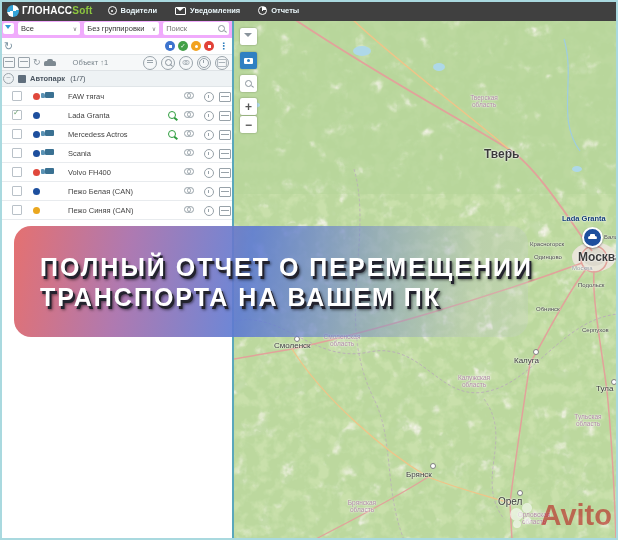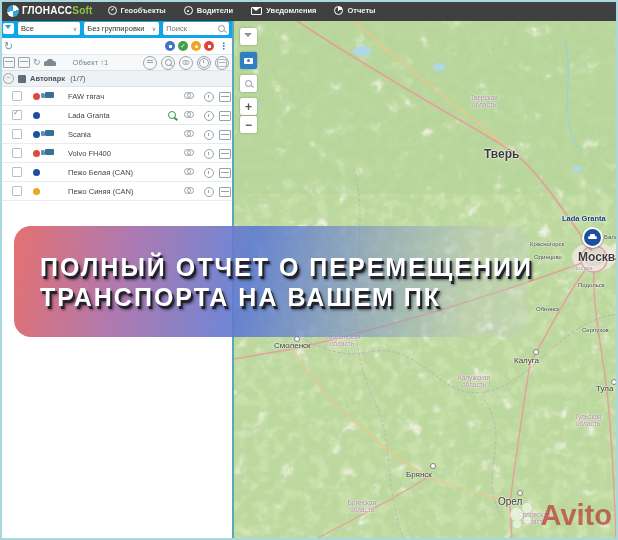--- a/index.html
+++ b/index.html
@@ -187,10 +187,6 @@
   <div class="logo">
     <span class="logo-swirl"></span>
     <span class="logo-txt"><span class="p1">ГЛОНАСС</span><span class="p2">Soft</span></span>
-  </div>
-  <div class="tab">
-    <span class="nav-ico i-geo"></span>
-    <span>Геообъекты</span>
   </div>
   <div class="tab">
     <span class="nav-ico i-wheel"></span>

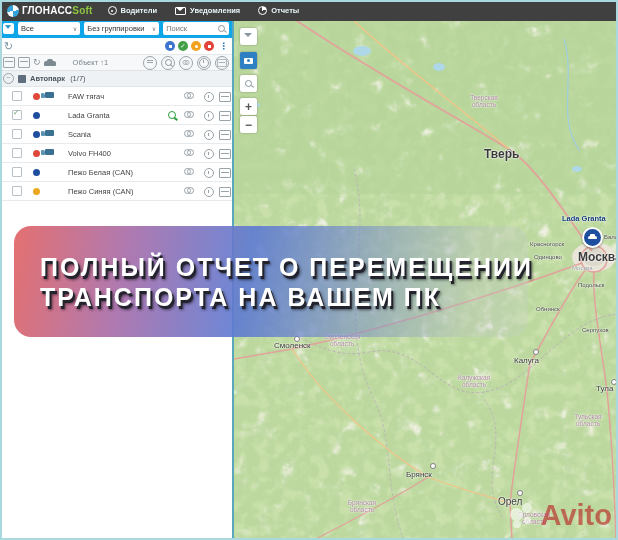--- a/index.html
+++ b/index.html
@@ -38,7 +38,7 @@
   
   .sidebar{position:absolute;left:0;top:19px;width:232px;bottom:0;background:#fff;
       border-right:2px solid #5aa7bb;z-index:10;}
-  .filter-row{height:19px;background:#0ea5e9;display:flex;align-items:center;
+  .filter-row{height:19px;background:#f0abfc;display:flex;align-items:center;
       gap:4px;padding:0 3px;}
   .funnel{width:11px;height:11px;background:#fff;border-radius:2px;position:relative;flex:0 0 auto;}
   .funnel::after{content:"";position:absolute;left:2px;top:2px;

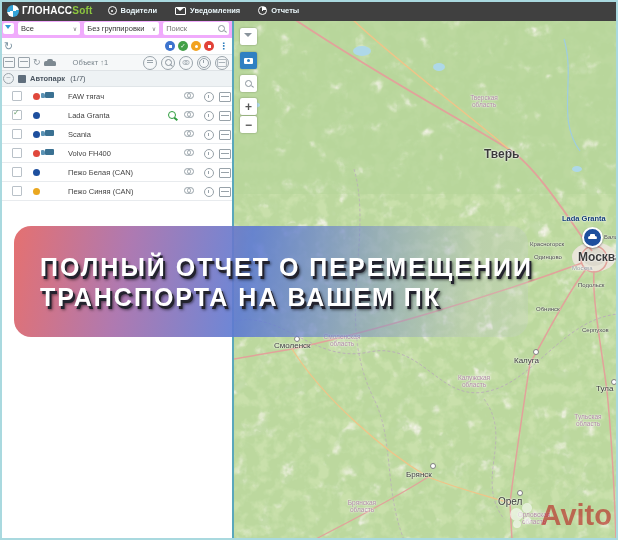--- a/index.html
+++ b/index.html
@@ -282,6 +282,16 @@
     <span class="dot dot-blue"></span>
     <span class="veh vc"></span>
     <span class="vname">Lada Granta</span>
+    <span class="ric magico green p-mag"></span>
+    <span class="ric binoc p-binoc"></span>
+    <span class="ric clockico p-clock"></span>
+    <span class="ric panelico p-panel"></span>
+  </div>
+  <div class="vrow">
+    <span class="cb"></span>
+    <span class="dot dot-blue"></span>
+    <span class="veh vt"></span>
+    <span class="vname">Mercedess Actros</span>
     <span class="ric magico green p-mag"></span>
     <span class="ric binoc p-binoc"></span>
     <span class="ric clockico p-clock"></span>

